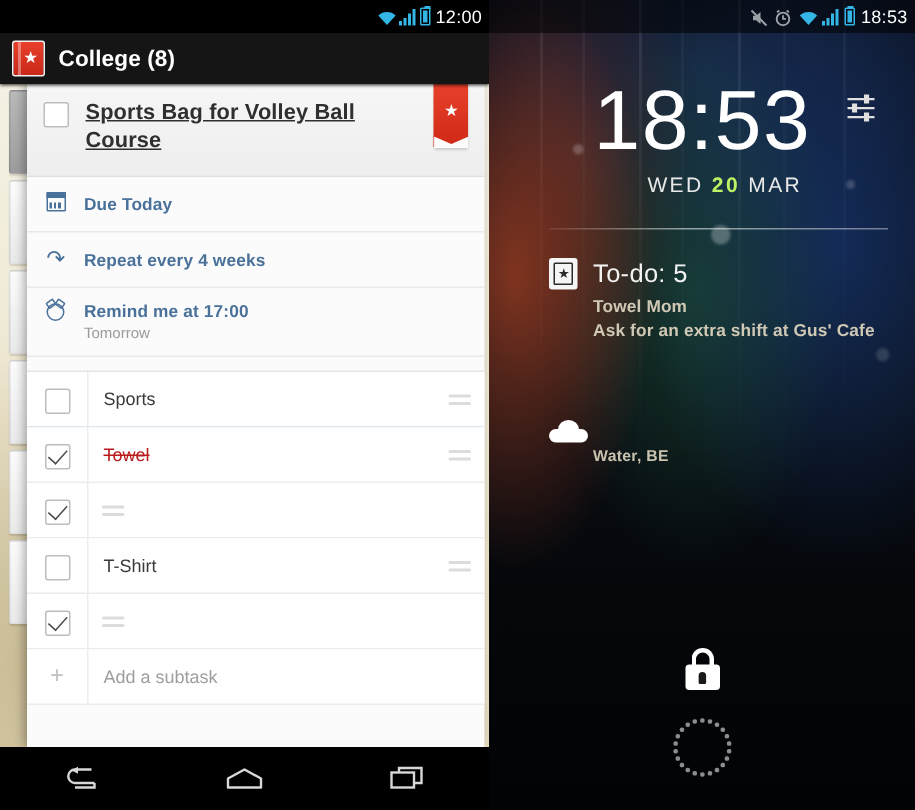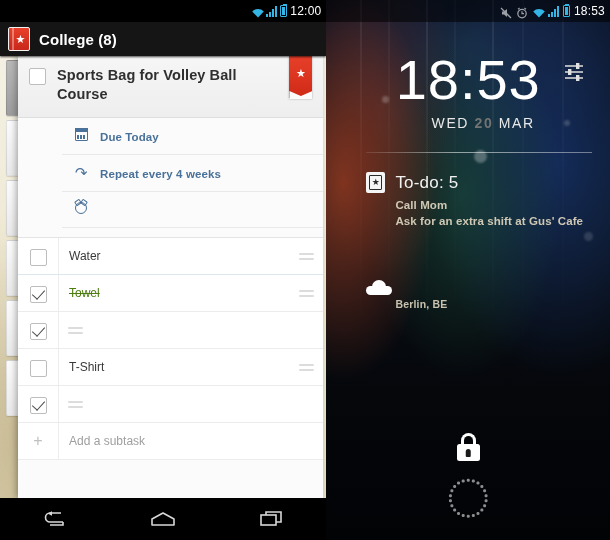--- a/index.html
+++ b/index.html
@@ -68,7 +68,7 @@
     height:11px; border:solid #4a4a4a; border-width:0 1.8px 1.8px 0;
     transform:rotate(42deg); }
   .task-title { font-size:14.5px; font-weight:bold; color:#2f2f2f;
-    line-height:1.30; letter-spacing:.1px; }
+    line-height:1.30; letter-spacing:.1px;text-decoration:underline; }
 
   .ribbon { position:absolute; right:11px; top:-1px; width:23px; height:43px;
     background:linear-gradient(180deg,#e8402a,#cf2a17);

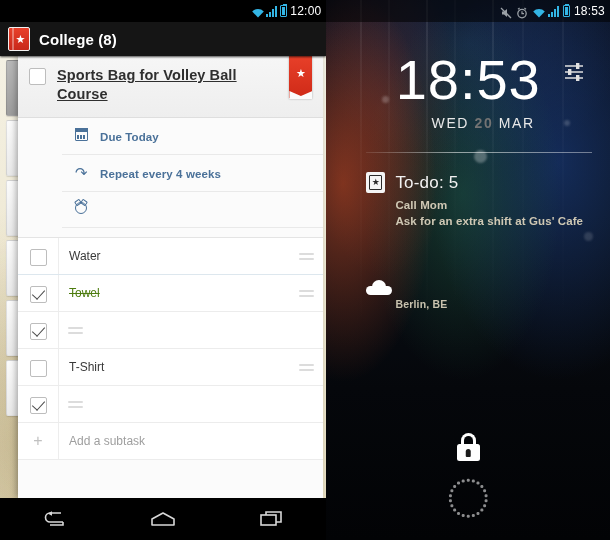--- a/index.html
+++ b/index.html
@@ -153,7 +153,7 @@
     letter-spacing:1px; font-family:"Liberation Sans", sans-serif; }
   .clock-date { font-size:14px; color:#e8e8e8; letter-spacing:1.6px;
     margin-top:7px; text-align:right; padding-right:6px; }
-  .clock-date b { font-weight:bold; color:#737373; }
+  .clock-date b { font-weight:bold; color:#bef264; }
   .settings-ic { position:absolute; right:-44px; top:9px; width:22px; height:22px; }
 
   .divider { position:absolute; left:40px; right:18px; top:152px; height:1px;

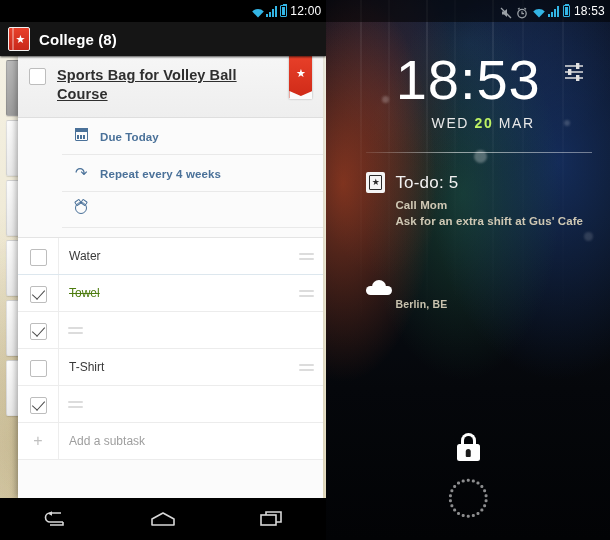--- a/index.html
+++ b/index.html
@@ -81,7 +81,7 @@
     z-index:2; }
 
   
-  .meta { background:#fbfbfb;padding-left:44px; }
+  .meta { background:#fbfbfb; }
   .meta-row { display:flex; align-items:flex-start; gap:11px; padding:9px 11px;
     border-bottom:1px solid #e9e9e9; min-height:36px; }
   .meta-ic { width:16px; flex:none; display:flex; align-items:center;

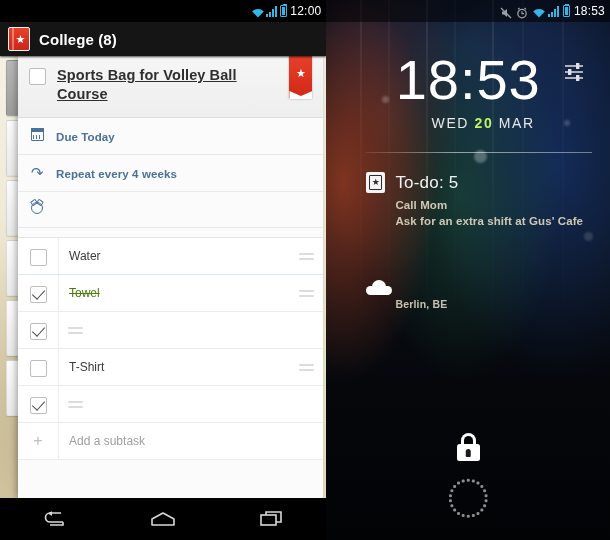--- a/index.html
+++ b/index.html
@@ -273,6 +273,10 @@
           <span class="meta-ic">
               <span class="alarm-ic"></span>
             </span>
+          <span>
+            <div class="meta-main">Remind me at 17:00</div>
+            <div class="meta-sub">Tomorrow</div>
+          </span>
         </div>
       </div>
 

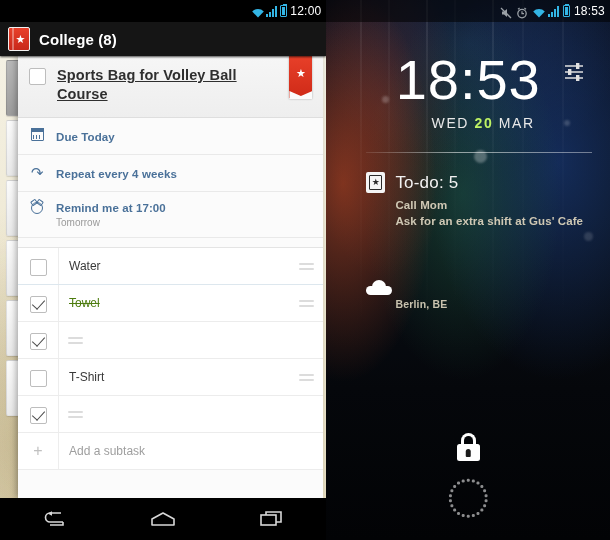--- a/index.html
+++ b/index.html
@@ -441,7 +441,7 @@
         <span class="w-title">To-do: 5</span>
       </div>
       <div class="w-list">
-        <div class="w-item">Call Mom</div>
+        <div class="w-item">Towel Mom</div>
         <div class="w-item">Ask for an extra shift at Gus' Cafe</div>
       </div>
     </div>

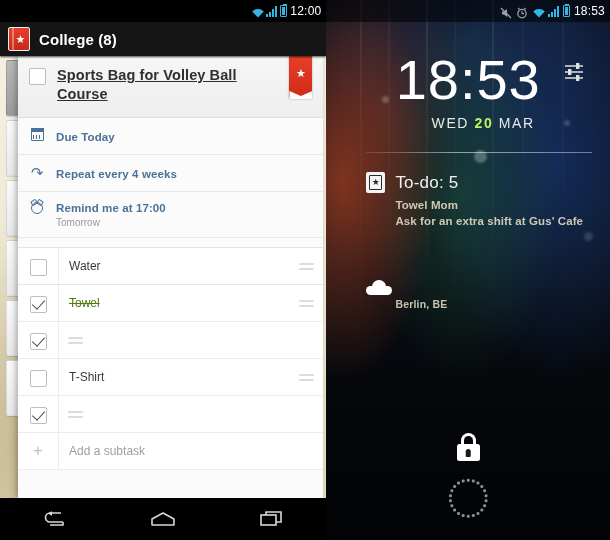--- a/index.html
+++ b/index.html
@@ -286,7 +286,7 @@
           <span class="sub-cb-cell">
             <span class="cb"></span>
           </span>
-          <span class="sub-txt">Water</span>
+          <span class="sub-txt">Sports</span>
           <span class="sub-handle">
               <i></i>
               <i></i>

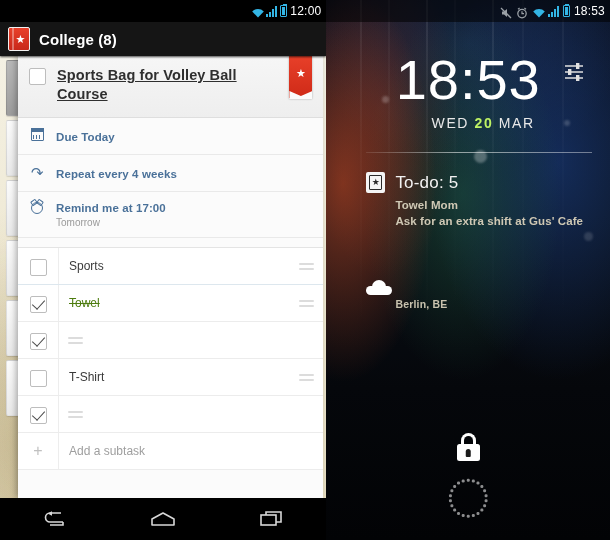--- a/index.html
+++ b/index.html
@@ -114,7 +114,7 @@
     justify-content:center; border-right:1px solid #ededed; }
   .sub-txt { flex:1; display:flex; align-items:center; padding:0 10px;
     font-size:12px; color:#3a3a3a; }
-  .sub-row.done .sub-txt { color:#4d7c0f; text-decoration:line-through; }
+  .sub-row.done .sub-txt { color:#b91c1c; text-decoration:line-through; }
   .sub-handle { width:33px; flex:none; display:flex; flex-direction:column;
     align-items:center; justify-content:center; gap:3px; }
   .sub-handle i { display:block; width:15px; height:2px; background:#dcdcdc;

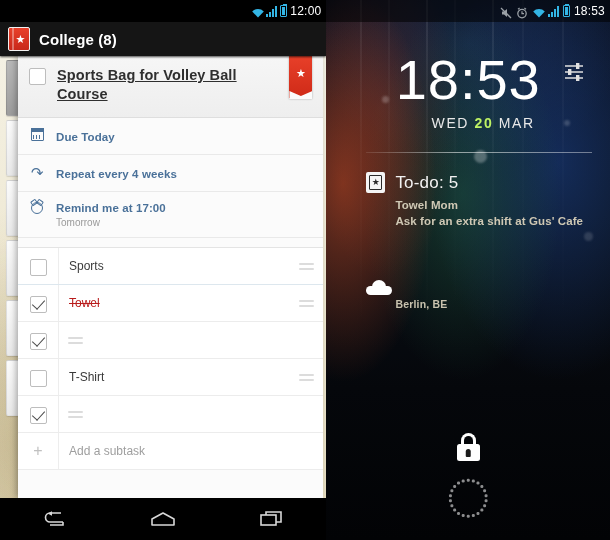--- a/index.html
+++ b/index.html
@@ -450,7 +450,7 @@
       <div class="w-head">
         <span class="cloud-ic"></span>
       </div>
-      <div class="w-sub">Berlin, BE</div>
+      <div class="w-sub">Water, BE</div>
     </div>
 
     <div class="lock-area">

